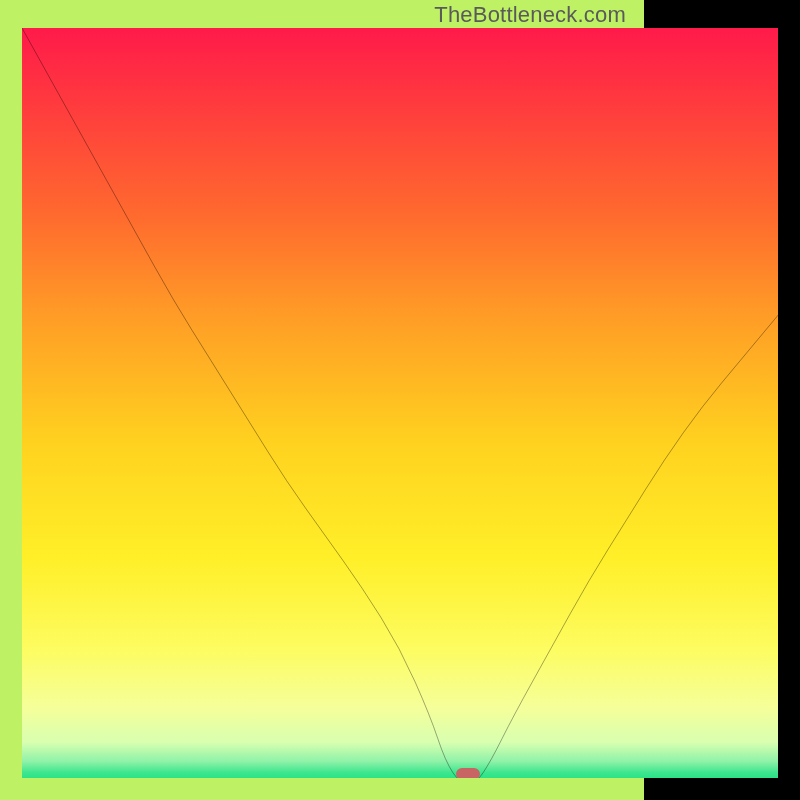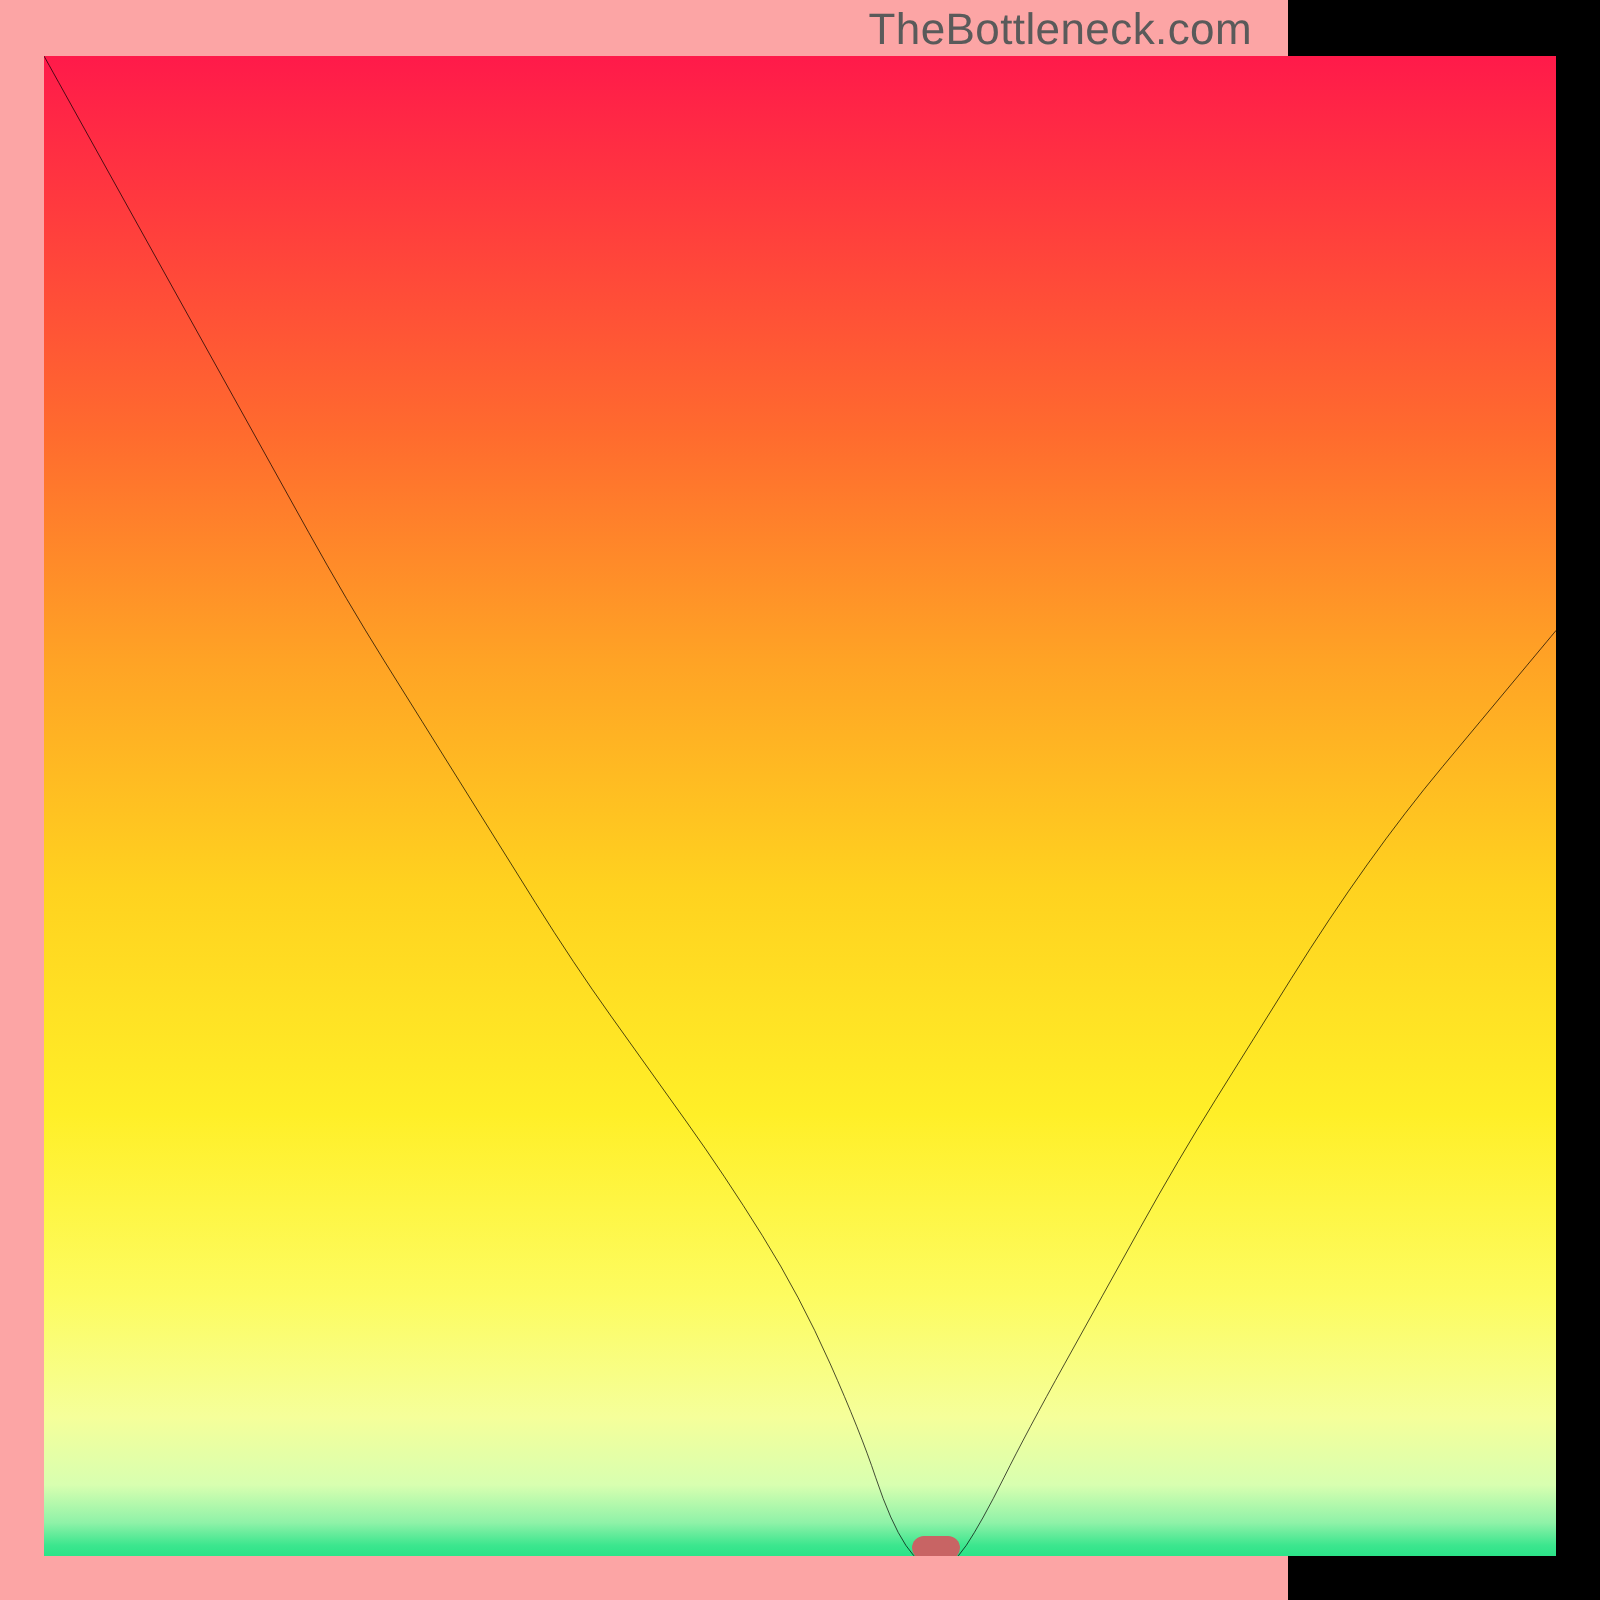--- a/index.html
+++ b/index.html
@@ -14,7 +14,7 @@
     position: relative;
     width: 644px;
     height: 800px;
-    background: #fca5a5;
+    background: #bef264;
   }
   .watermark {
     position: absolute;

